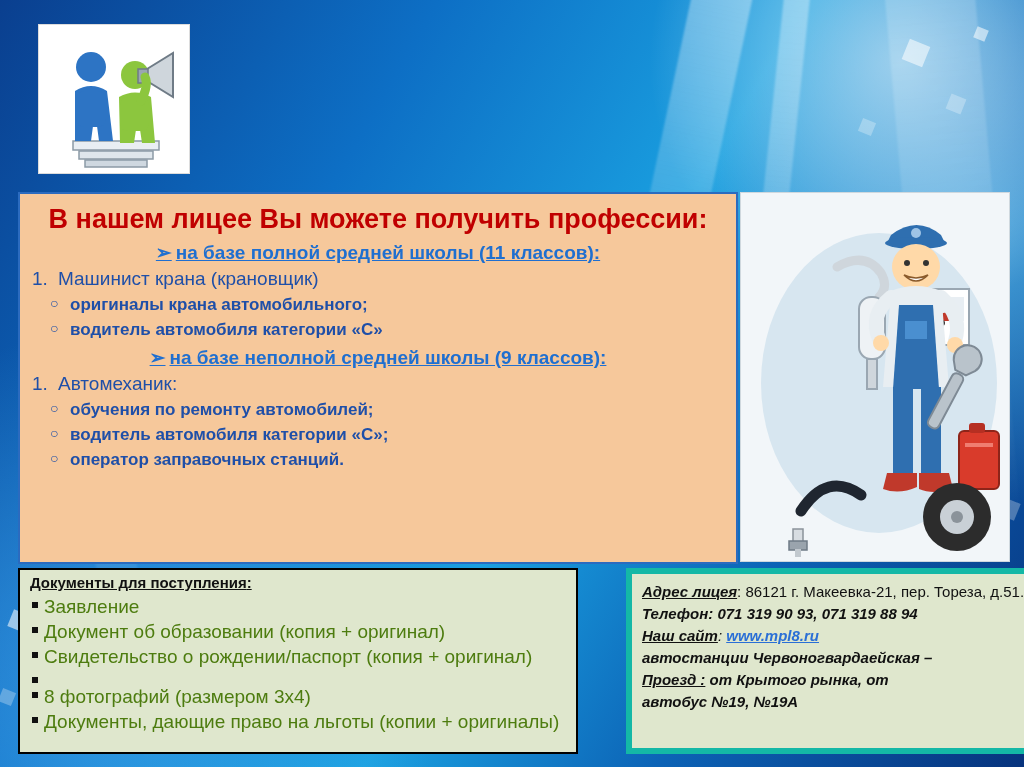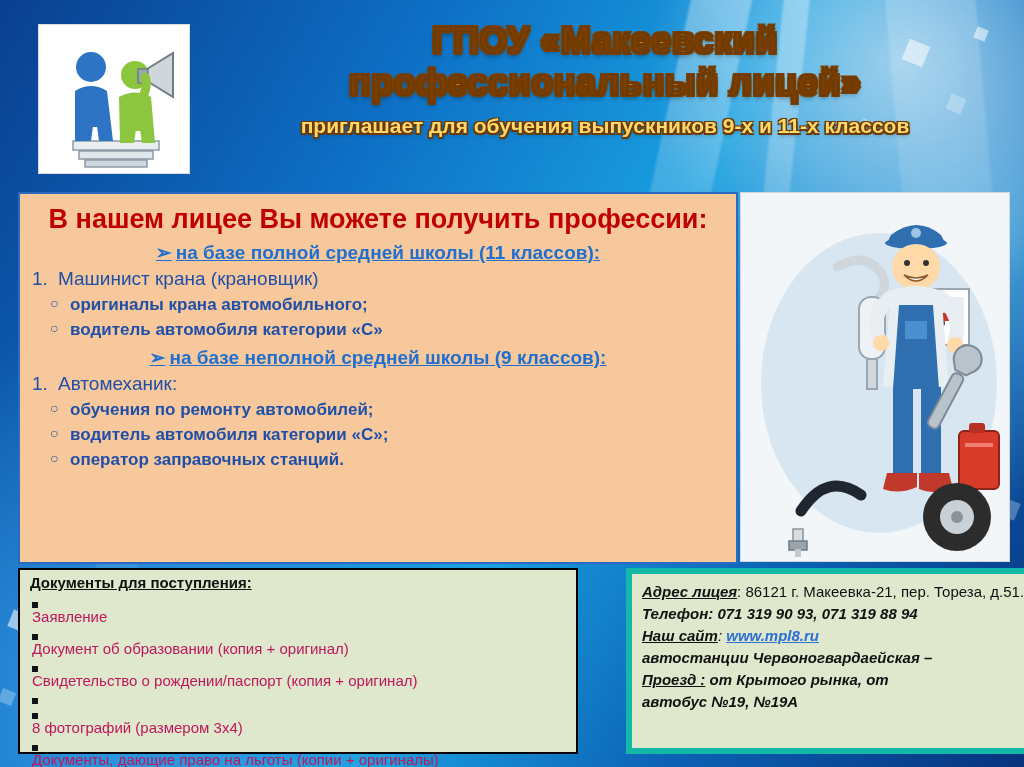--- a/index.html
+++ b/index.html
@@ -161,11 +161,6 @@
     </svg>
   </div>
 
-  <div class="title-wrap">
-    <div class="title-line">ГПОУ «Макеевский</div>
-    <div class="title-line">профессиональный лицей»</div>
-    <div class="subtitle">приглашает для обучения выпускников  9-х и 11-х классов</div>
-  </div>
 </div>
 
 <div class="prof-panel">

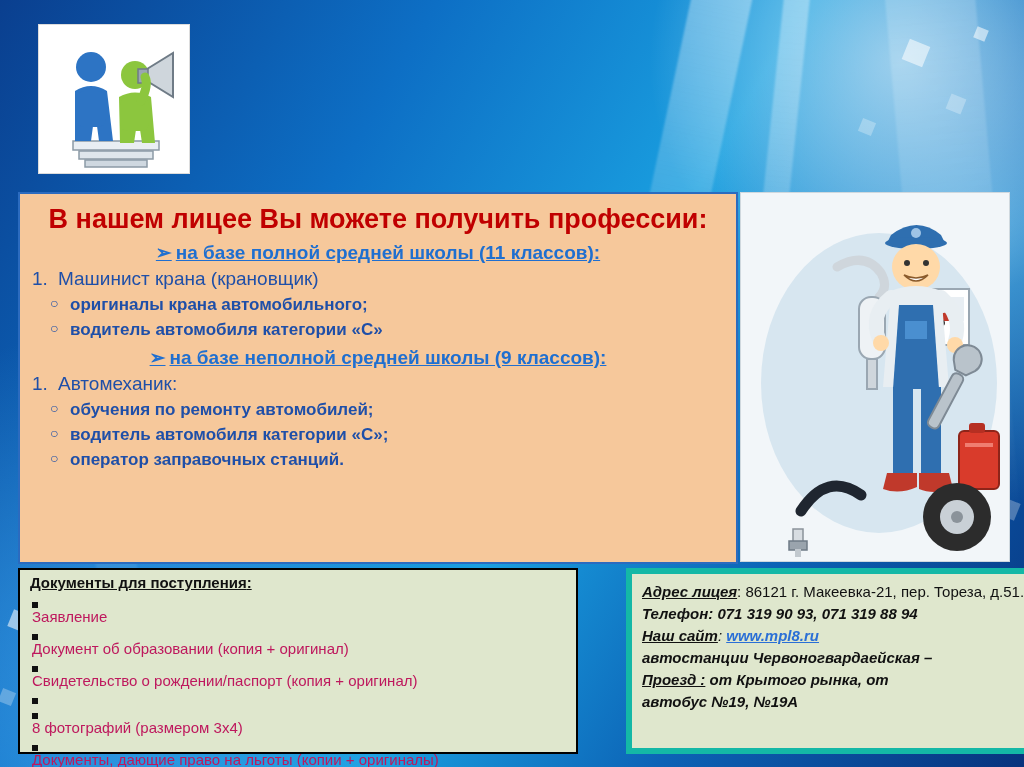--- a/index.html
+++ b/index.html
@@ -98,7 +98,7 @@
     background:#dfe7cd;border:2px solid #000000;padding:2px 8px;box-sizing:border-box;
   }
   .docs-title{font-weight:bold;font-size:15px;color:#111;text-decoration:underline;margin:2px 0 5px 2px;}
-  .docs-li{font-size:15px;color:#be185d;margin:3px 0 3px 4px;display:flex;flex-direction:column;}
+  .docs-li{font-size:19px;color:#4d7c0f;margin:3px 0 3px 4px;display:flex;}
   .docs-li .sq{position:static;background:#111;width:6px;height:6px;transform:none;margin:6px 6px 0 0;flex:0 0 6px;}
   .addr-box{
     position:absolute;left:586px;top:568px;width:422px;height:186px;

